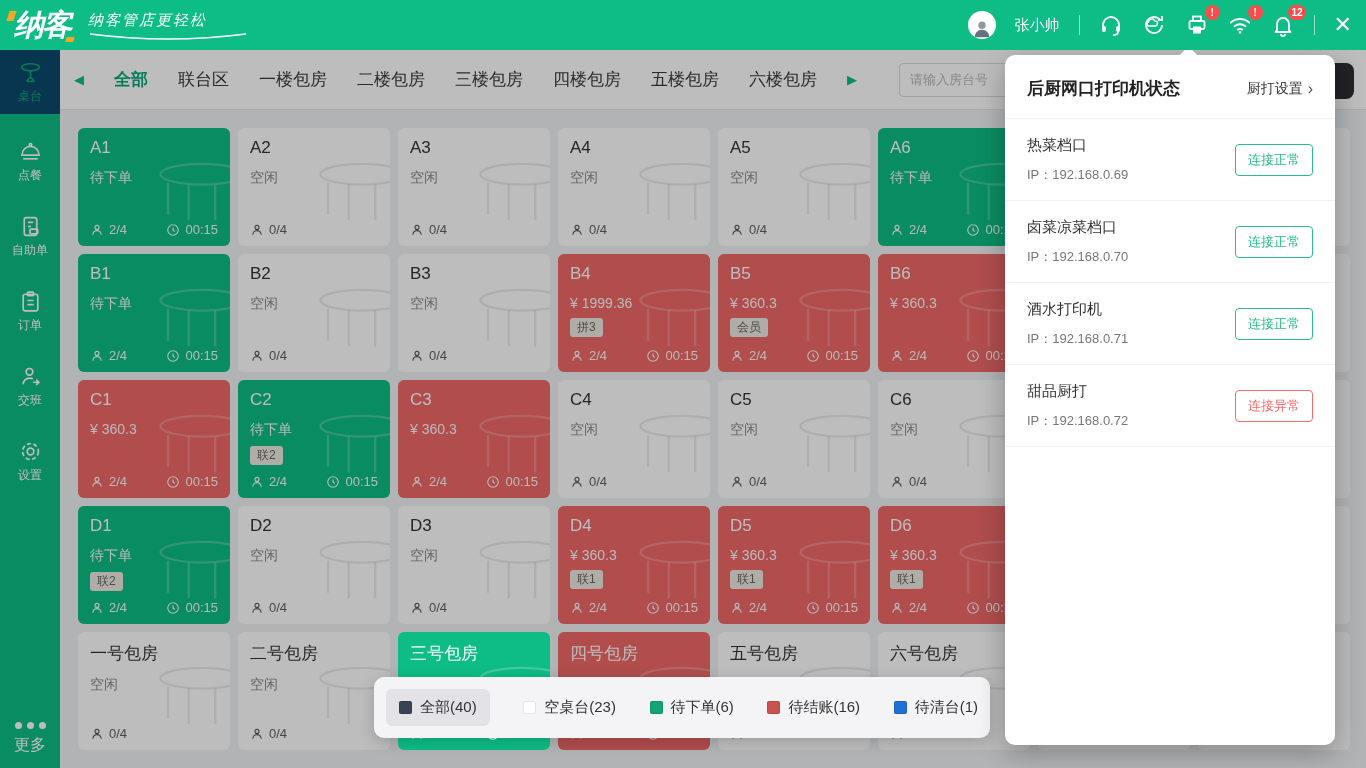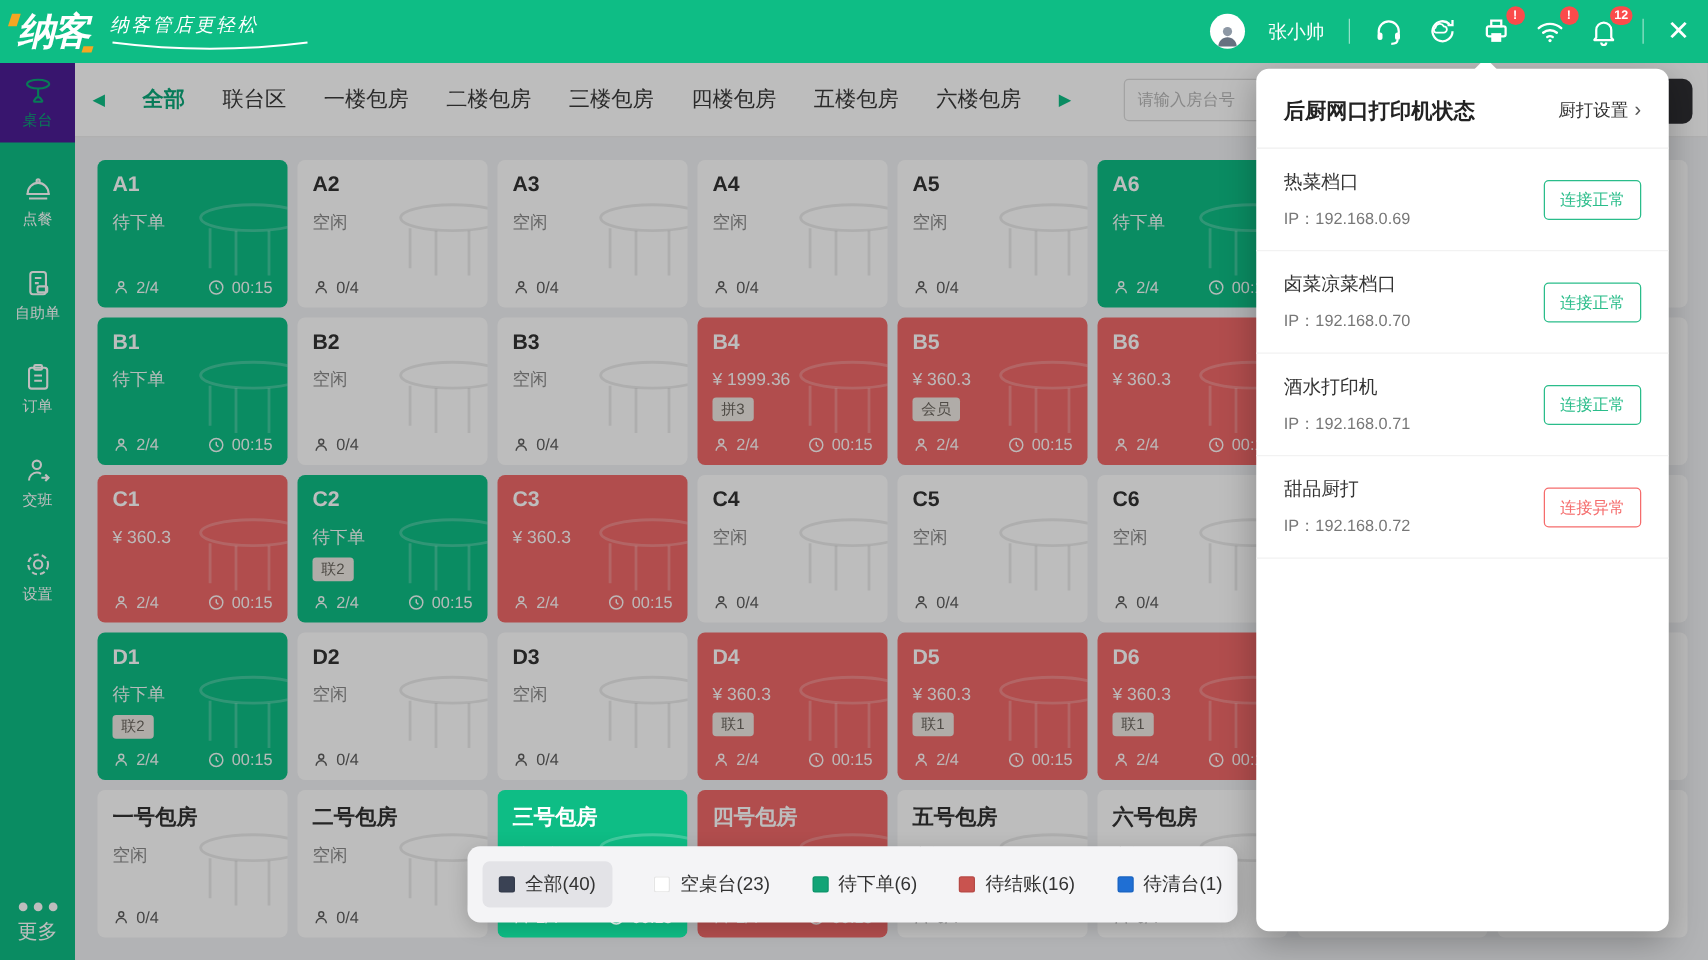--- a/index.html
+++ b/index.html
@@ -26,7 +26,7 @@
   .sidebar { position:fixed; top:50px; left:0; bottom:0; width:60px; background:#0ebd85; z-index:10; }
   .snav { height:64px; margin-bottom:11px; display:flex; flex-direction:column; align-items:center; justify-content:center; gap:3px; color:#fff; font-size:12px; cursor:pointer; }
   .snav svg { width:25px; height:25px; }
-  .snav.active { background:#4c1d95; color:#0ba674; margin-bottom:15px; }
+  .snav.active { background:#0c4a6e; color:#0ba674; margin-bottom:15px; }
   .more { position:absolute; bottom:12px; left:0; right:0; display:flex; flex-direction:column; align-items:center; gap:6px; color:#fff; font-size:16px; cursor:pointer; }
   .dots { display:flex; gap:5px; }
   .dots i { width:7px; height:7px; border-radius:50%; background:#fff; }

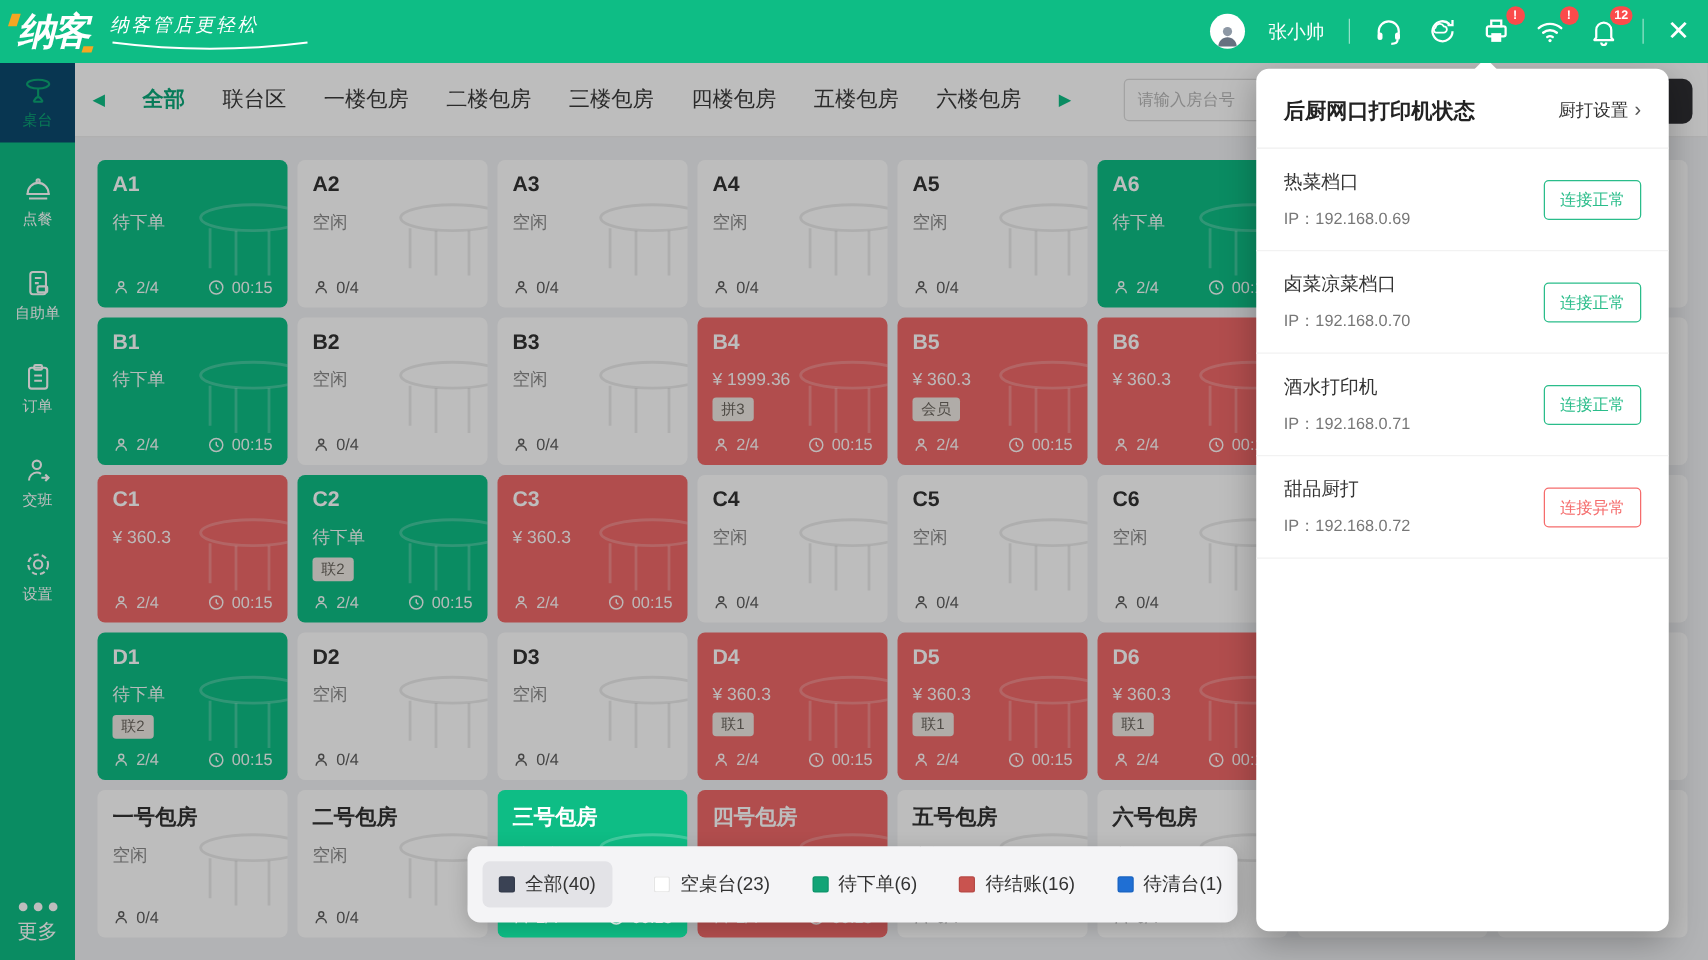--- a/index.html
+++ b/index.html
@@ -44,7 +44,7 @@
   
   .grid { padding:18px 0 0 18px; display:grid; grid-template-columns:repeat(8,152px); grid-auto-rows:118px; gap:8px 8px; }
   .card { position:relative; border-radius:6px; background:#fff; padding:10px 12px; overflow:hidden; cursor:pointer; }
-  .card .cname { font-size:17px; font-weight:700; color:#333; position:relative; z-index:2; }
+  .card .cname { font-size:17px; font-weight:400; color:#333; position:relative; z-index:2; }
   .card .line2 { margin-top:11px; font-size:14px; color:#8a8a8a; position:relative; z-index:2; }
   .card .tag { display:inline-block; margin-top:7px; background:#eee9e3; color:#6b665f; font-size:12px; padding:1px 7px; border-radius:3px; position:relative; z-index:2; }
   .cfoot { position:absolute; left:12px; right:12px; bottom:9px; display:flex; justify-content:space-between; align-items:center; font-size:13px; color:#5f5f5f; z-index:2; }

